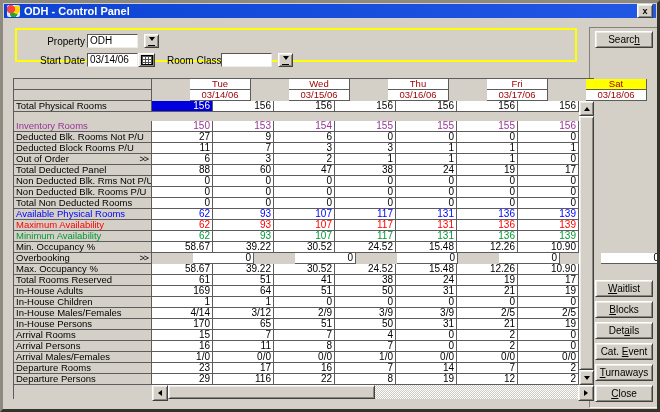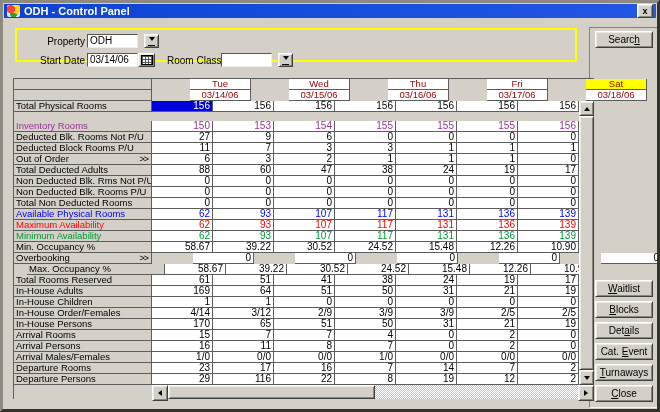--- a/index.html
+++ b/index.html
@@ -223,7 +223,7 @@
           </div>
           <div class="row" style="color: rgb(0, 0, 0);">
             <div class="rlabel">
-              <span>Total Deducted Adults</span>
+              <span>Total Deducted Panel</span>
             </div>
             <div class="cell">88</div>
             <div class="cell">60</div>

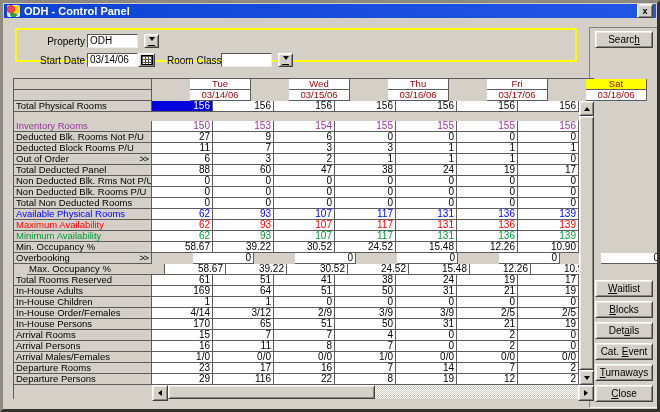--- a/index.html
+++ b/index.html
@@ -330,7 +330,7 @@
             <div class="cell">0</div>
             <div class="cell">0</div>
           </div>
-          <div class="row" style="color: rgb(0, 0, 0); margin-left: 13px;">
+          <div class="row" style="color: rgb(0, 0, 0);">
             <div class="rlabel">
               <span>Max. Occupancy %</span>
             </div>

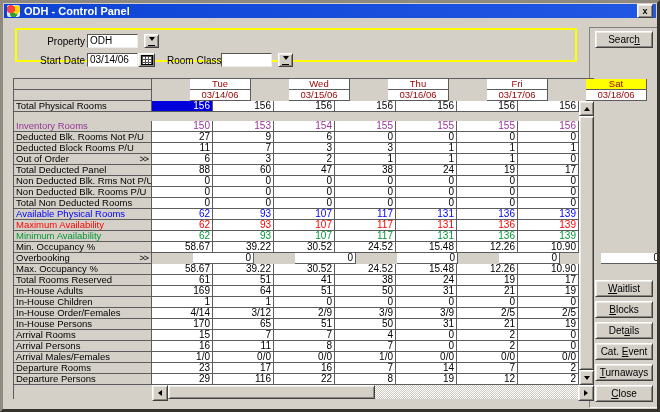--- a/index.html
+++ b/index.html
@@ -380,7 +380,7 @@
           </div>
           <div class="row" style="color: rgb(0, 0, 0);">
             <div class="rlabel">
-              <span>In-House Order/Females</span>
+              <span>In-House Males/Females</span>
             </div>
             <div class="cell">4/14</div>
             <div class="cell">3/12</div>

